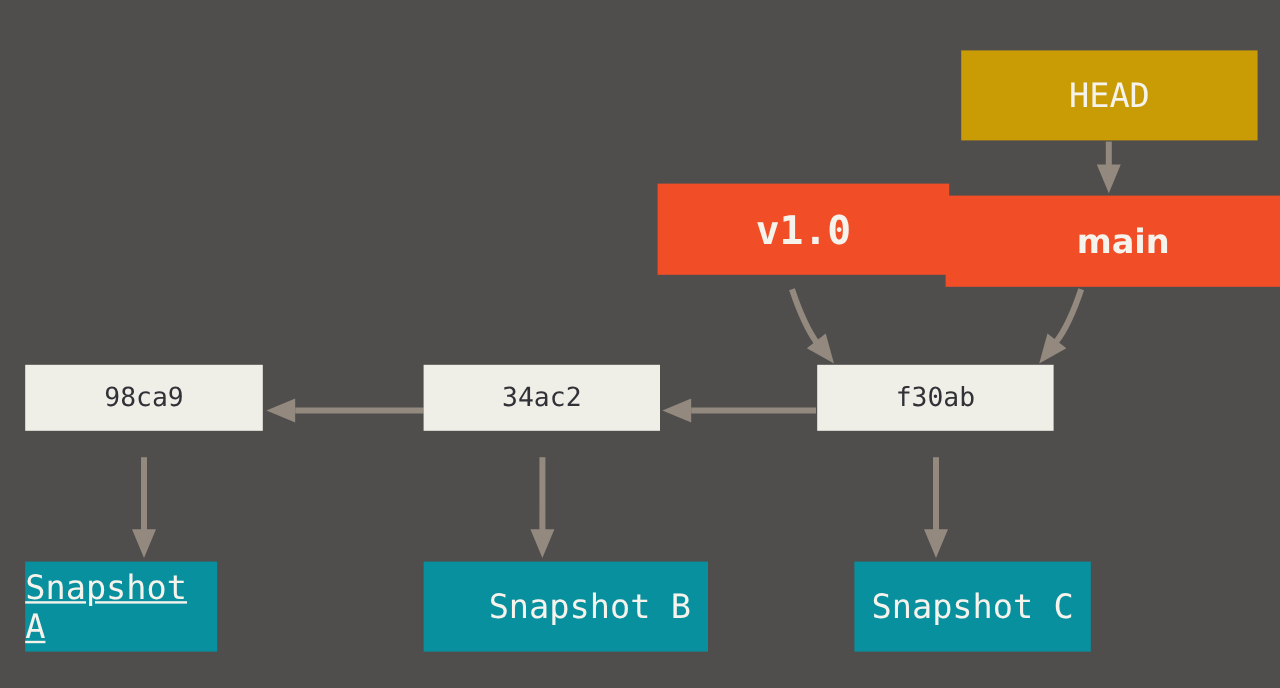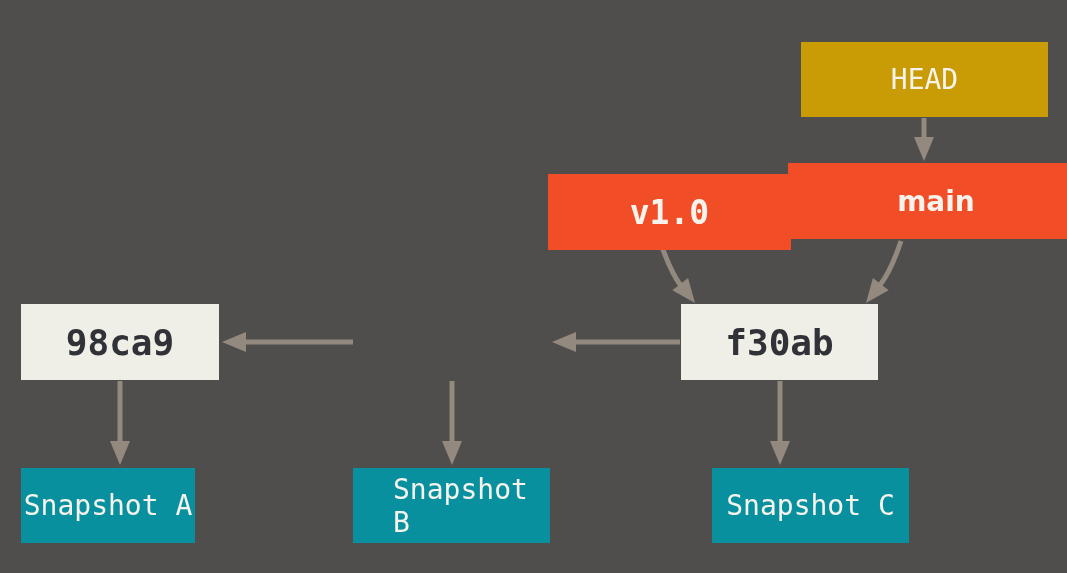--- a/index.html
+++ b/index.html
@@ -49,7 +49,7 @@
     color: var(--light_text, #F5F3EC);
   }
   .tag-box {
-    left: 548px; top: 174px; width: 243px; height: 76px;
+    left: 548px; top: 153px; width: 243px; height: 76px;
     font-size: 33px;
     font-weight: bold;
   }

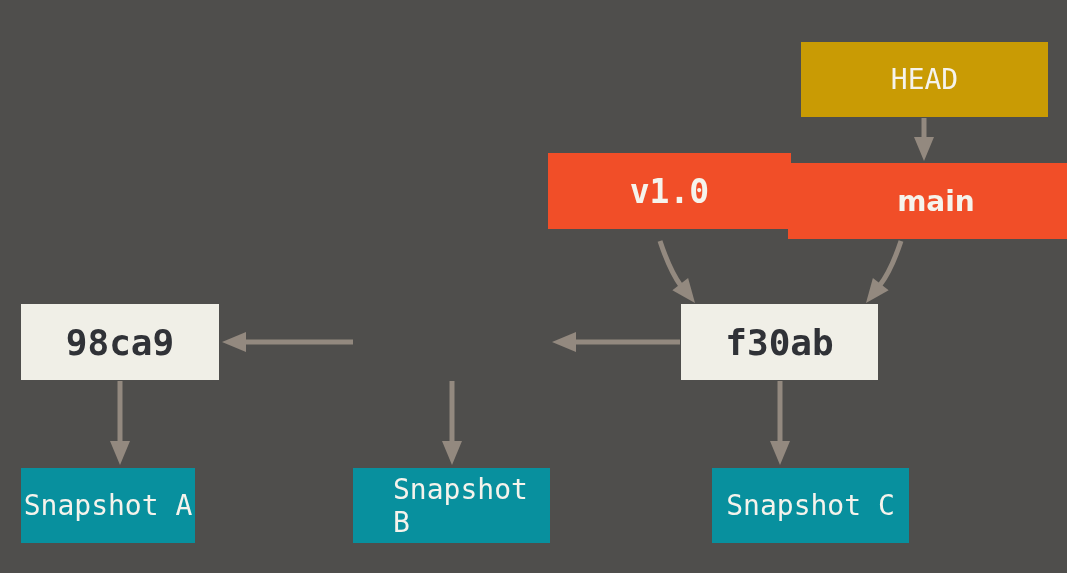--- a/index.html
+++ b/index.html
@@ -62,8 +62,8 @@
   .commit-box {
     background: var(--commit_box, #F0EFE7);
     color: var(--dark_text, #303237);
-    font-size: 36px;
-    top: 304px; height: 76px; font-weight: bold;
+    font-size: 22px;
+    top: 304px; height: 55px;
   }
   .commit-0 { left: 21px;  width: 198px; }
   .commit-1 { left: 353px; width: 197px; }

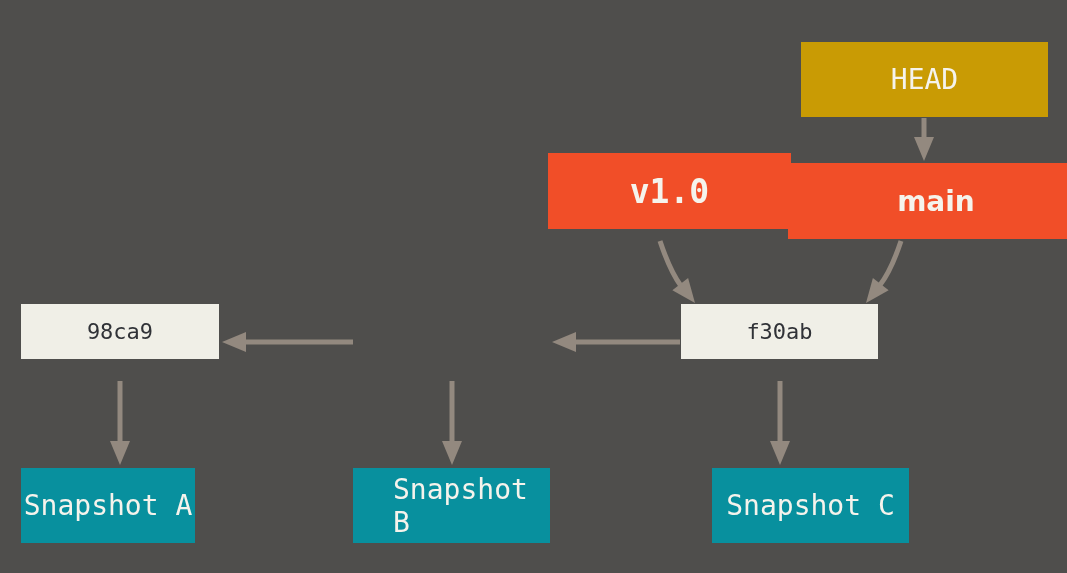--- a/index.html
+++ b/index.html
@@ -133,6 +133,9 @@
   <div class="box commit-box commit-0">
     <span>98ca9</span>
   </div>
+  <div class="box commit-box commit-1">
+    <span>34ac2</span>
+  </div>
   <div class="box commit-box commit-2">
     <span>f30ab</span>
   </div>

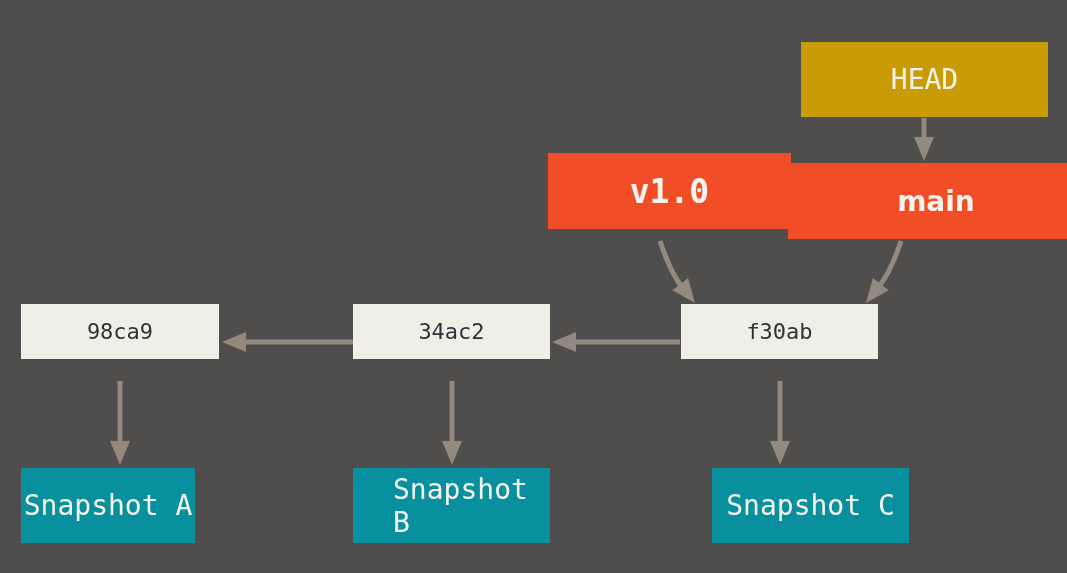--- a/index.html
+++ b/index.html
@@ -74,7 +74,7 @@
     font-size: 28px;
     top: 468px; height: 75px;
   }
-  .snap-0 { left: 21px;  width: 174px; }
+  .snap-0 { left: 21px;  width: 160px; text-decoration: underline; }
   .snap-1 { left: 353px; width: 197px; padding-left: 40px; }
   .snap-2 { left: 681px; width: 197px; margin-left: 31px; }
 </style>

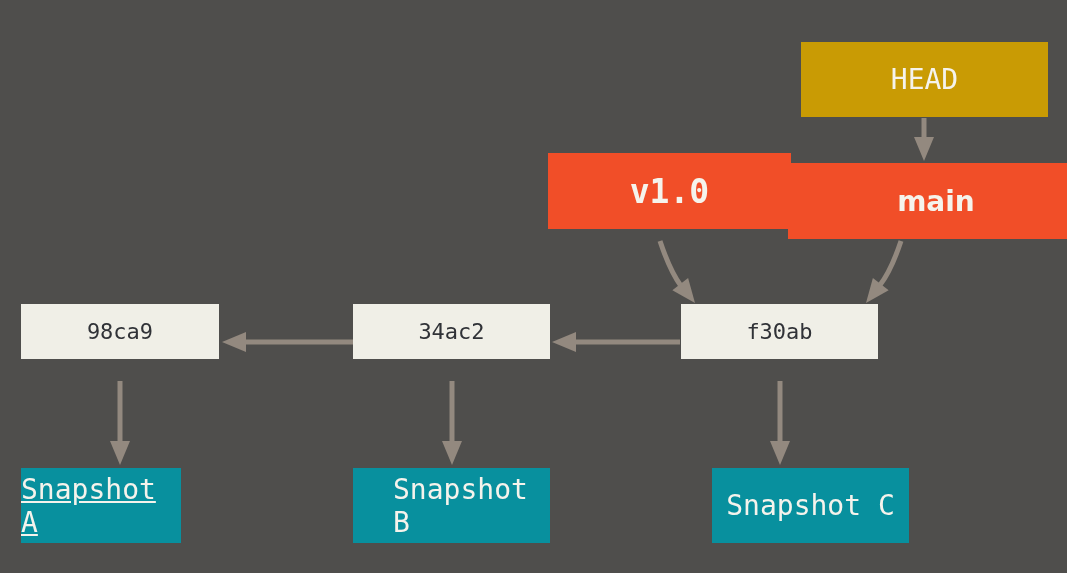--- a/index.html
+++ b/index.html
@@ -75,7 +75,7 @@
     top: 468px; height: 75px;
   }
   .snap-0 { left: 21px;  width: 160px; text-decoration: underline; }
-  .snap-1 { left: 353px; width: 197px; padding-left: 40px; }
+  .snap-1 { left: 353px; width: 237px; padding-left: 40px; }
   .snap-2 { left: 681px; width: 197px; margin-left: 31px; }
 </style>
 </head>

